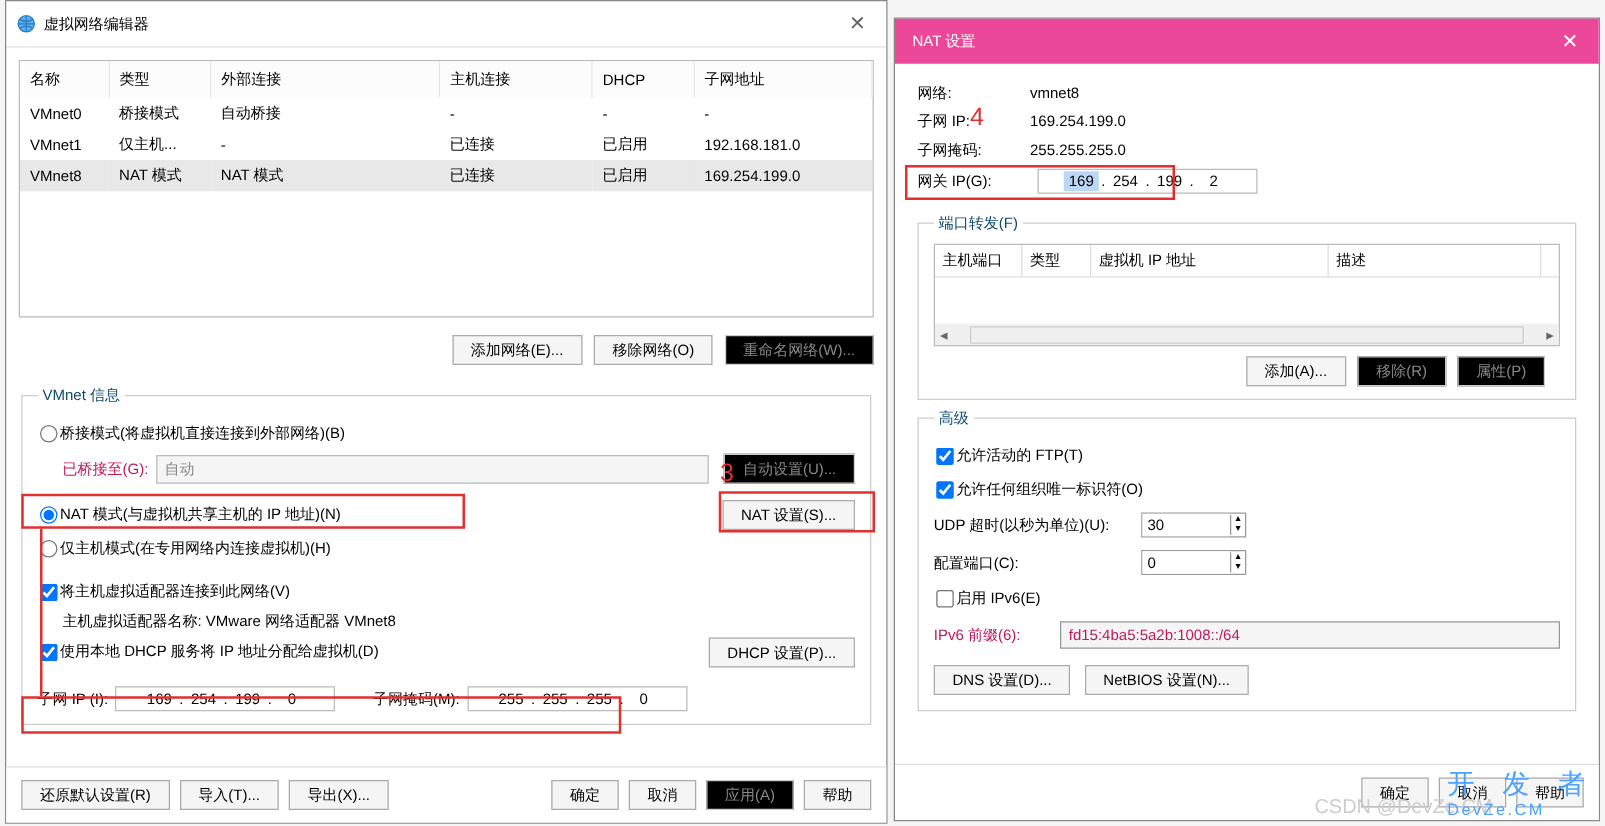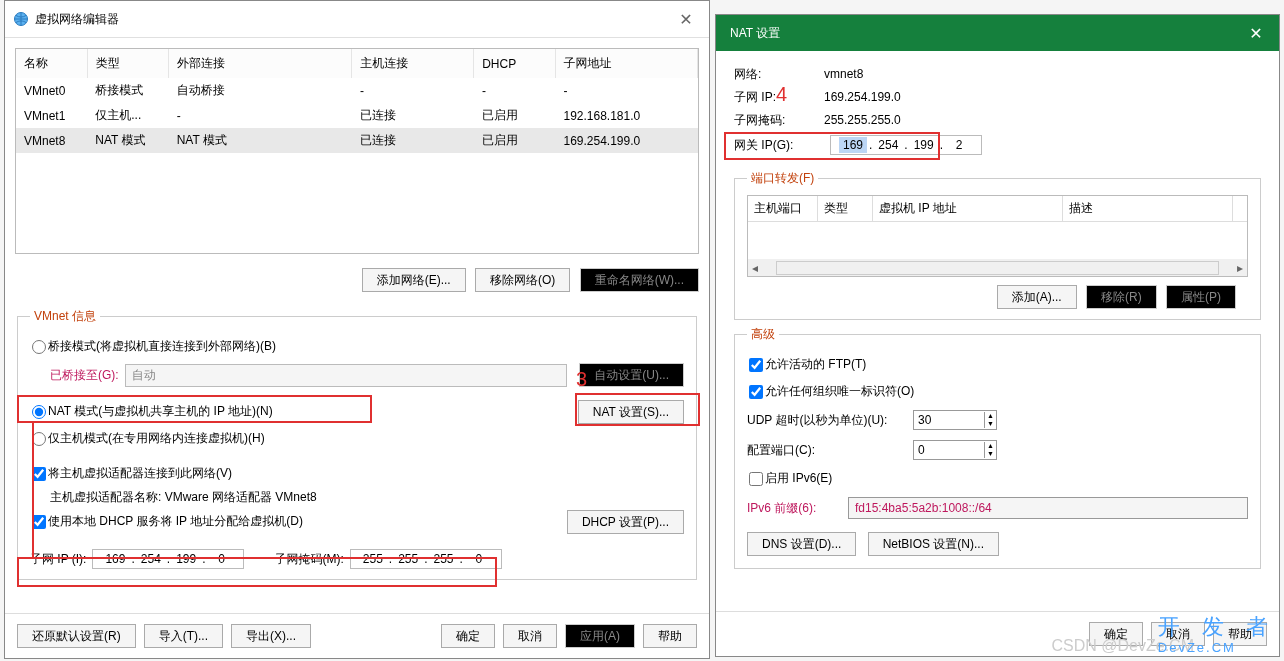--- a/index.html
+++ b/index.html
@@ -7,7 +7,7 @@
 
   .dialog { position: absolute; background: #fff; border: 1px solid #888; }
   .titlebar { display: flex; align-items: center; height: 30px; padding: 18px 8px; border-bottom: 1px solid #e0e0e0; }
-  .titlebar.dark { background: #15803d; color: #fff; border: none; }
+  .titlebar.dark { background: #ec4899; color: #fff; border: none; }
   .titlebar .icon { width: 16px; height: 16px; margin-right: 6px; }
   .titlebar .title { flex: 1; }
   .titlebar .close { width: 30px; text-align: center; cursor: pointer; font-size: 16px; color: #666; }

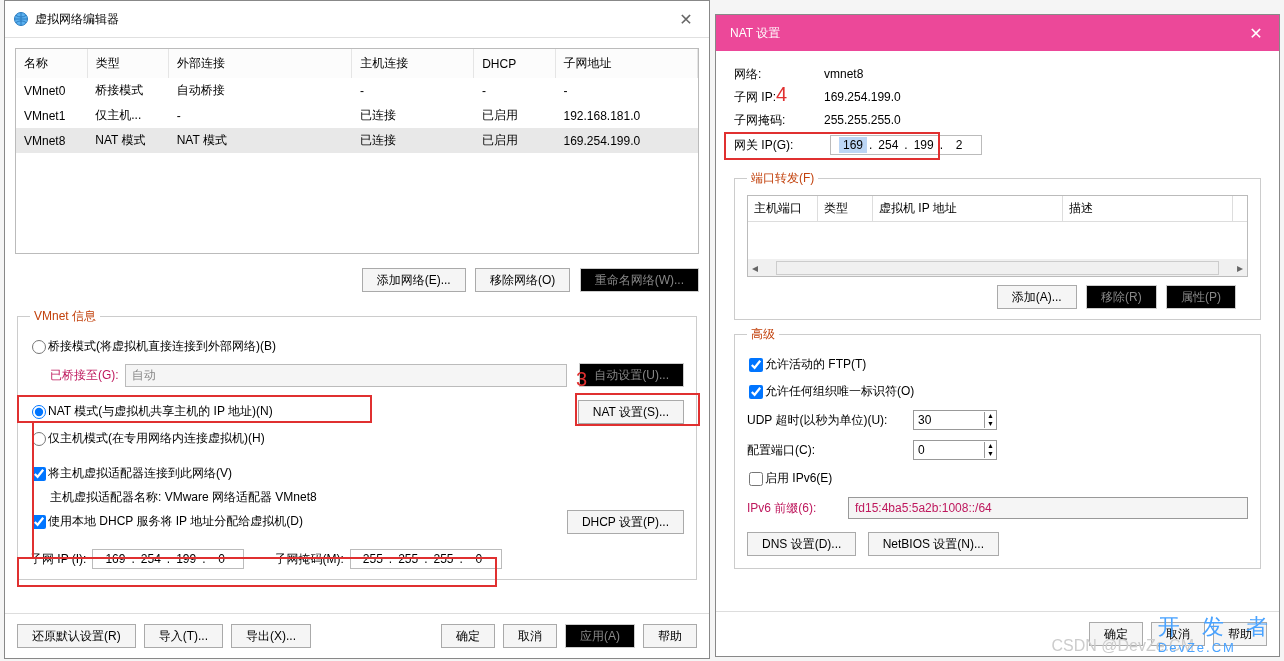--- a/index.html
+++ b/index.html
@@ -32,7 +32,7 @@
   .disabled-text { color: #be185d; }
   .inline { display:flex; align-items:center; gap:6px;}
   .combo { border:1px solid #bbb; background:#f5f5f5; padding:2px 6px; flex:1; color:#888;}
-  .ip-box { display:inline-flex; border:1px solid #bbb; padding:1px 8px; align-items:center; gap:2px; background:#fff;}
+  .ip-box { display:inline-flex; border:1px solid #bbb; padding:1px 20px; align-items:center; gap:2px; background:#fff;}
   .ip-seg { width:28px; border:none; text-align:center; outline:none;}
   .sel { background:#bcd6f5; }
   .spin { display:inline-flex; border:1px solid #999; align-items:center;}

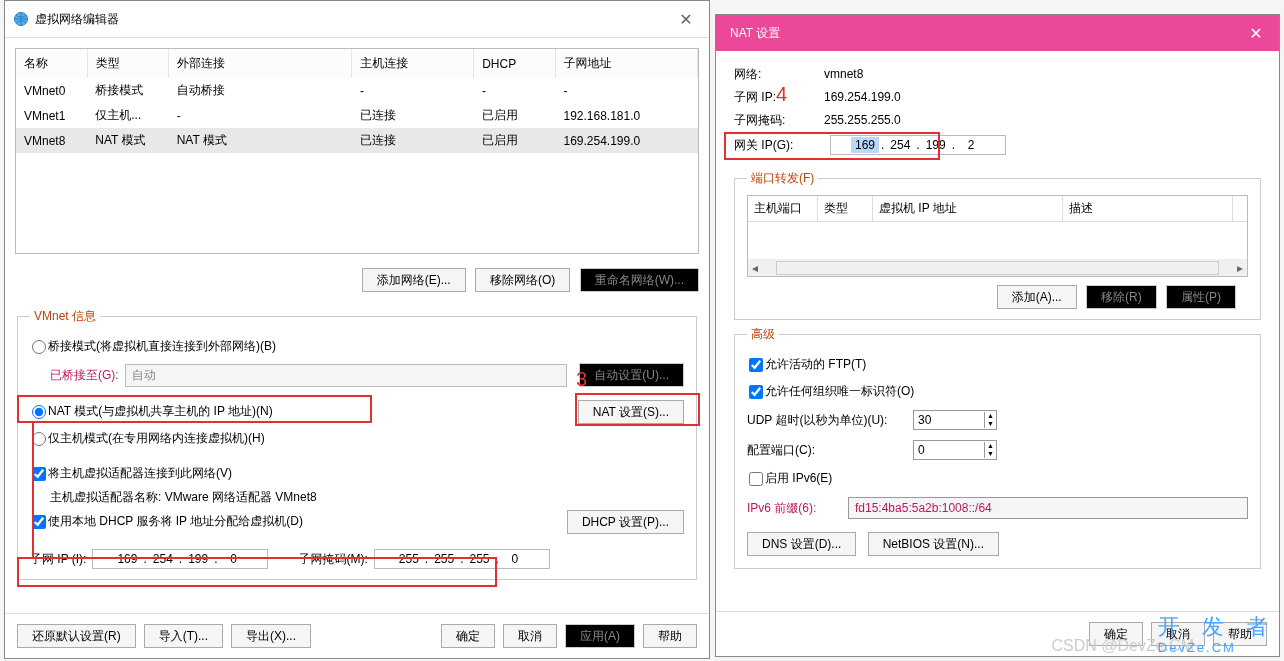--- a/index.html
+++ b/index.html
@@ -26,7 +26,7 @@
   .row-btns .btn { margin-left: 6px; }
 
   fieldset { border: 1px solid #ccc; margin: 6px 12px; padding: 8px 12px 10px 12px; }
-  legend { padding: 0 4px; color:#c2410c;}
+  legend { padding: 0 4px; color:#0c4a6e;}
   label.radio, label.check { display: flex; align-items: center; gap: 2px; padding: 5px 2px; }
   input[type=radio], input[type=checkbox]{ margin:0; width:14px; height:14px;}
   .disabled-text { color: #be185d; }

